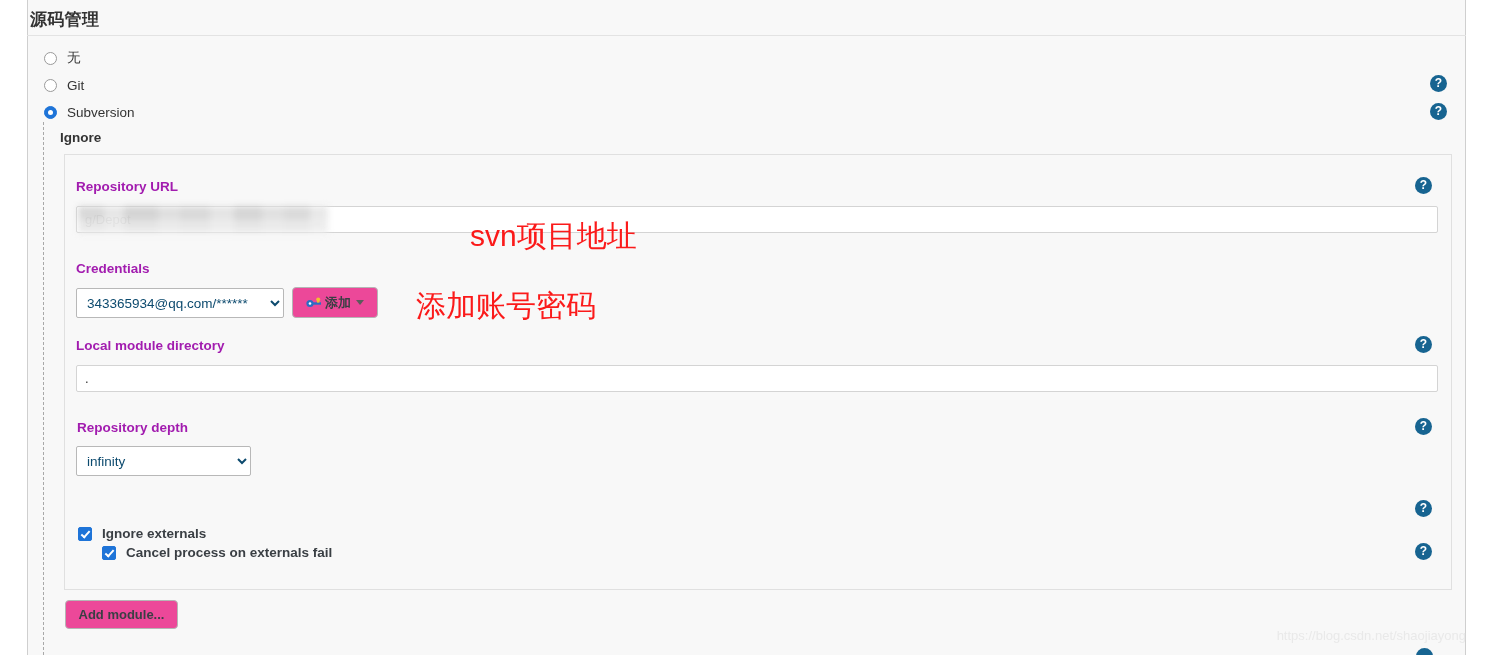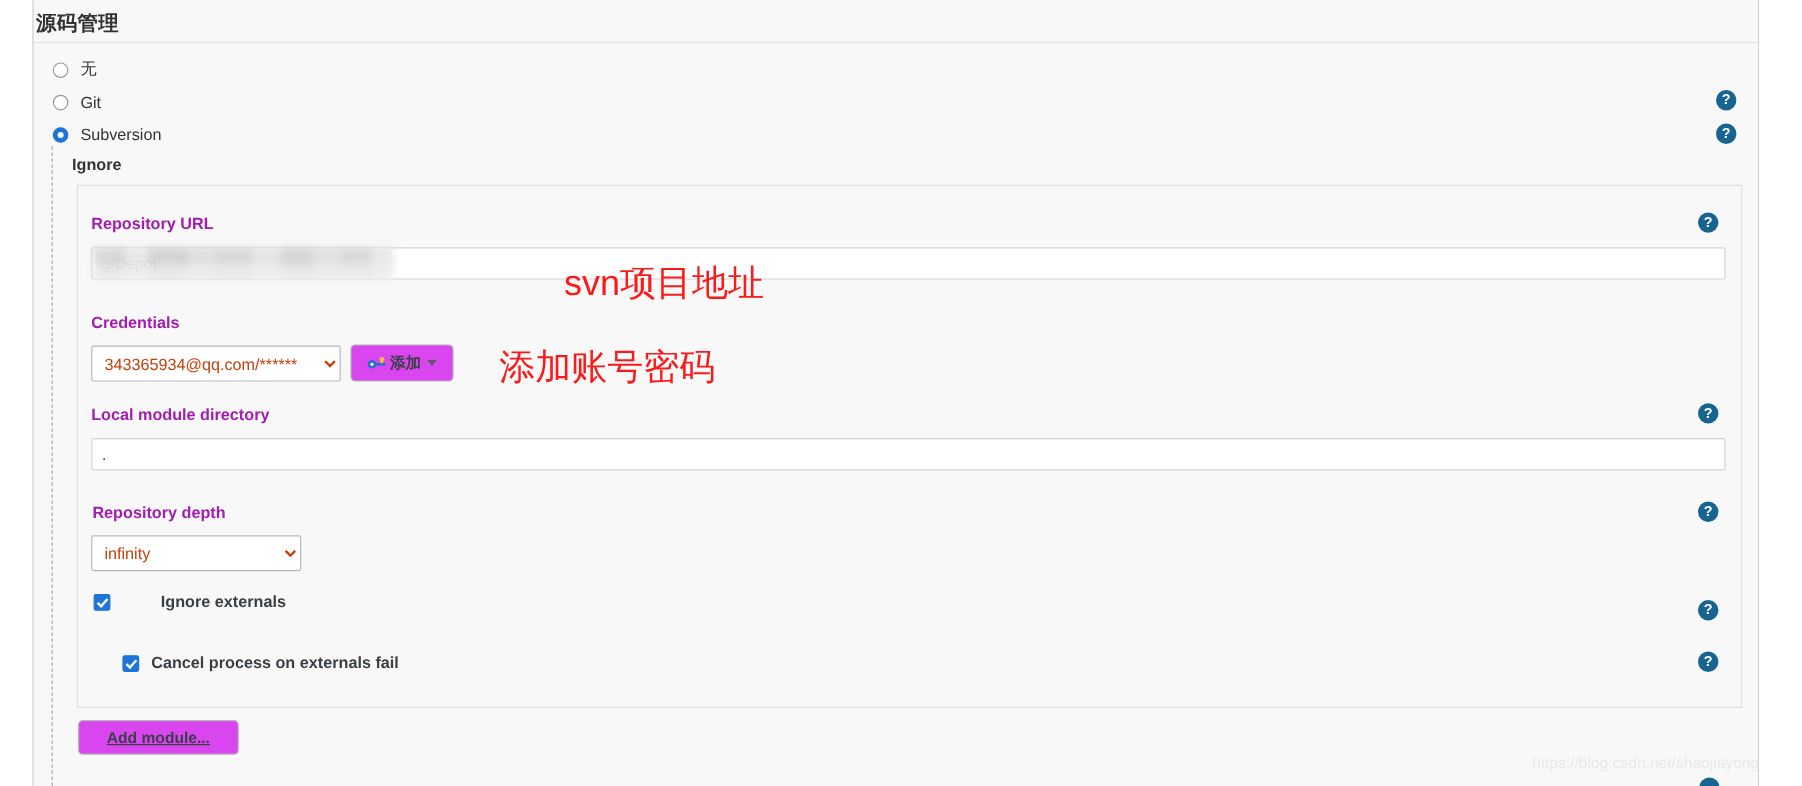--- a/index.html
+++ b/index.html
@@ -167,7 +167,7 @@
     height: 30px;
     font-family: "Liberation Sans", sans-serif;
     font-size: 13.5px;
-    color: #c2410c;
+    color: #0c4a6e;
     padding: 0 6px;
     outline: none;
   }

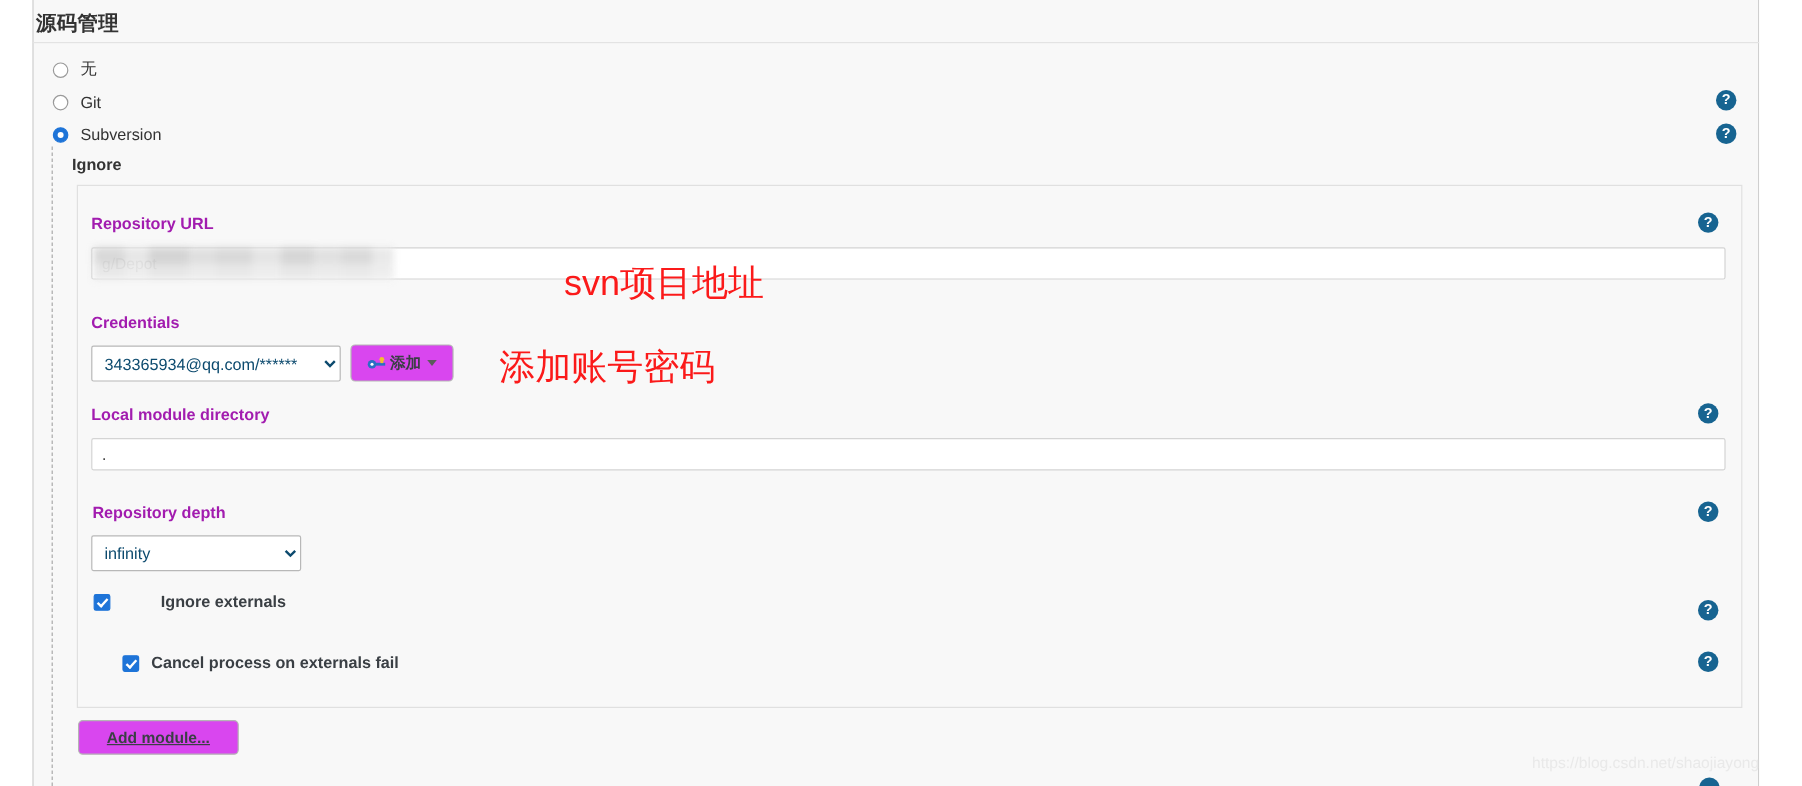--- a/index.html
+++ b/index.html
@@ -176,7 +176,7 @@
   .btn {
     position: absolute;
     box-sizing: border-box;
-    background: #d946ef;
+    background: #ec4899;
     border: 1px solid #b5b5b5;
     border-radius: 4px;
     font-family: "Liberation Sans", sans-serif;

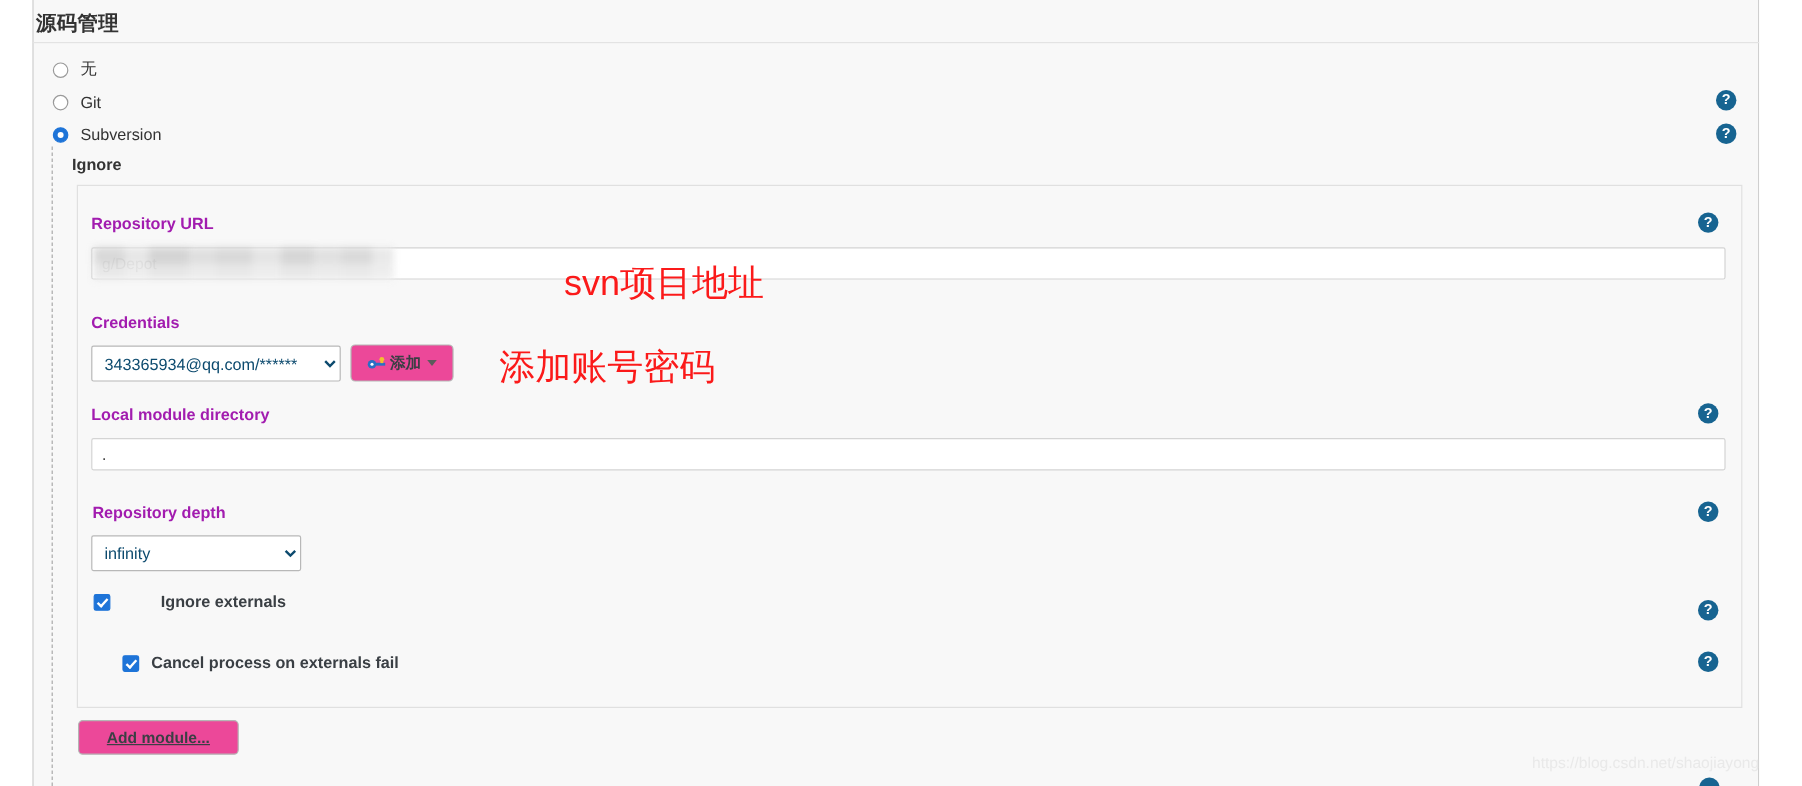--- a/index.html
+++ b/index.html
@@ -364,7 +364,7 @@
     <option>infinity</option>
   </select>
 
-  <div class="check-row" style="left:78px; top:494px;gap:32px;">
+  <div class="check-row" style="left:78px; top:526px;">
     <span class="checkbox"></span>
     <span class="lbl">Ignore externals</span>
   </div>

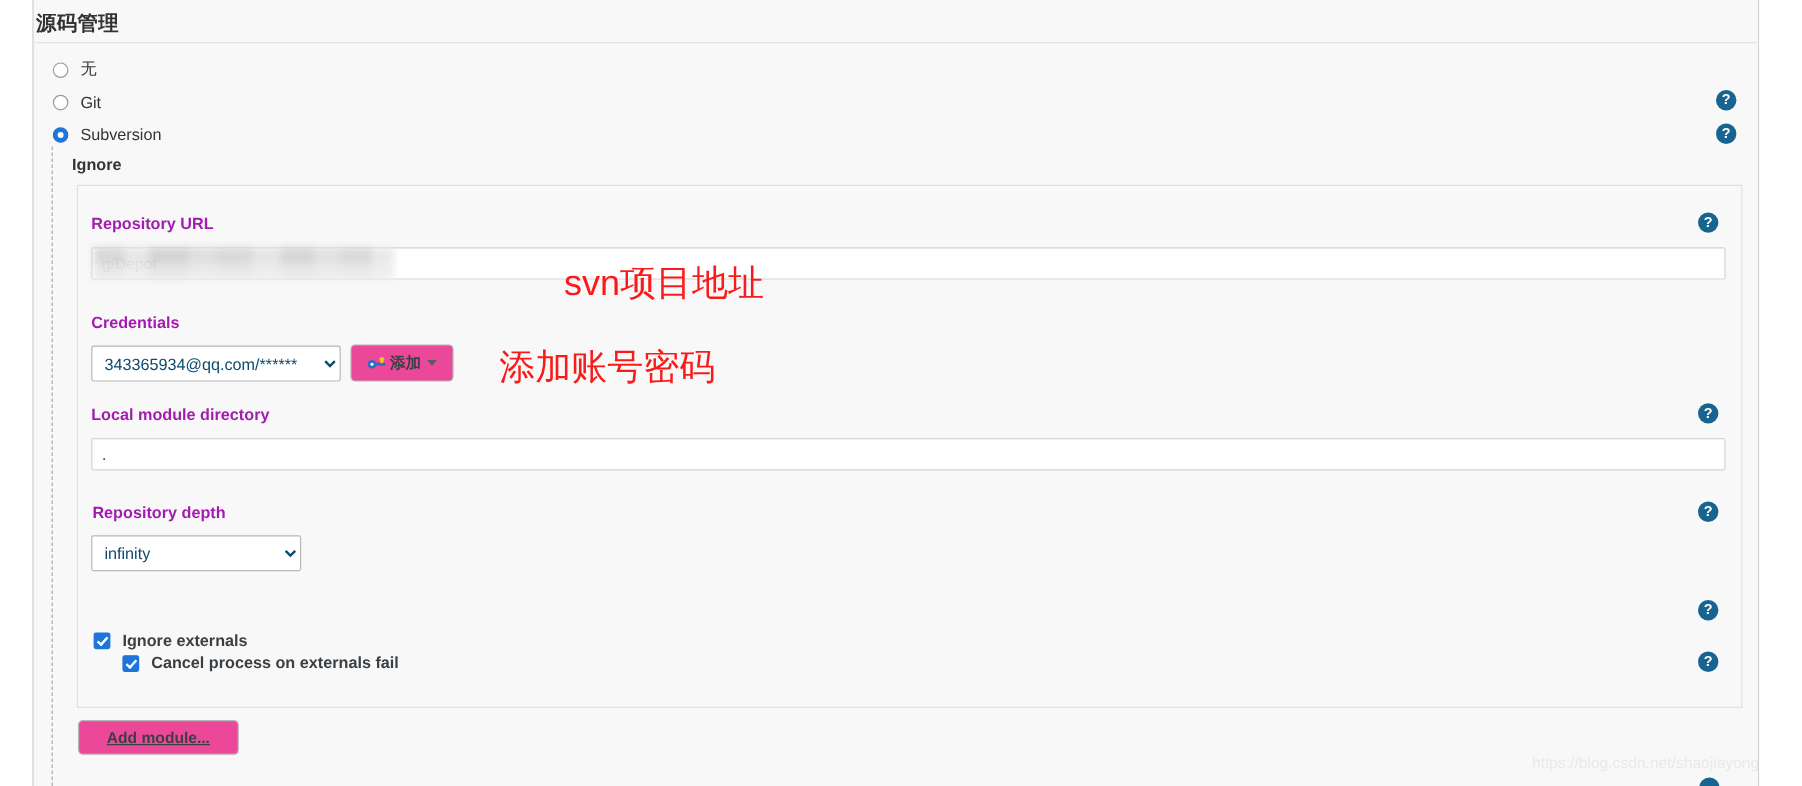--- a/index.html
+++ b/index.html
@@ -373,7 +373,7 @@
     <span class="lbl">Cancel process on externals fail</span>
   </div>
 
-  <div class="btn" style="left:65px; top:600px; width:134px; height:29px;text-decoration:underline;">
+  <div class="btn" style="left:65px; top:600px; width:113px; height:29px;">
     <span>Add module...</span>
   </div>
 

